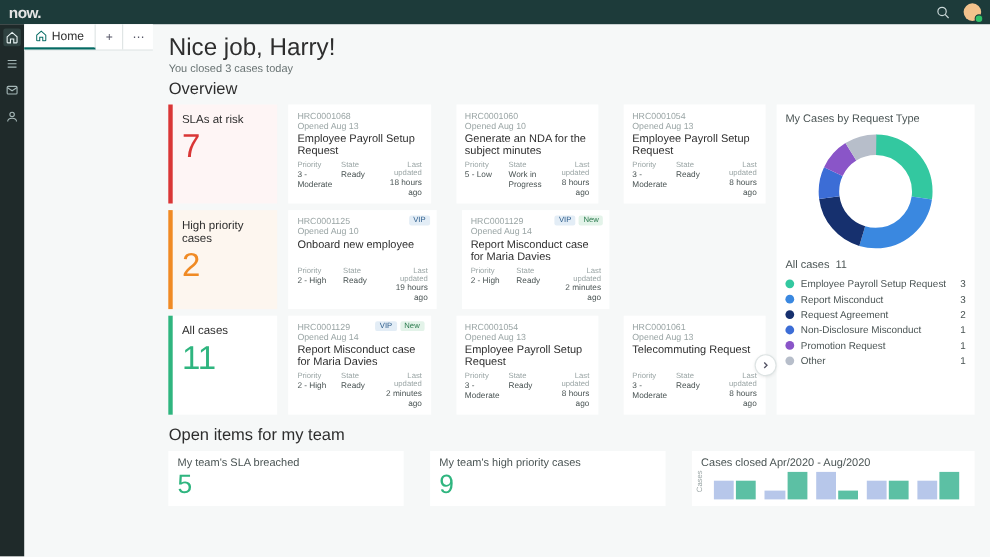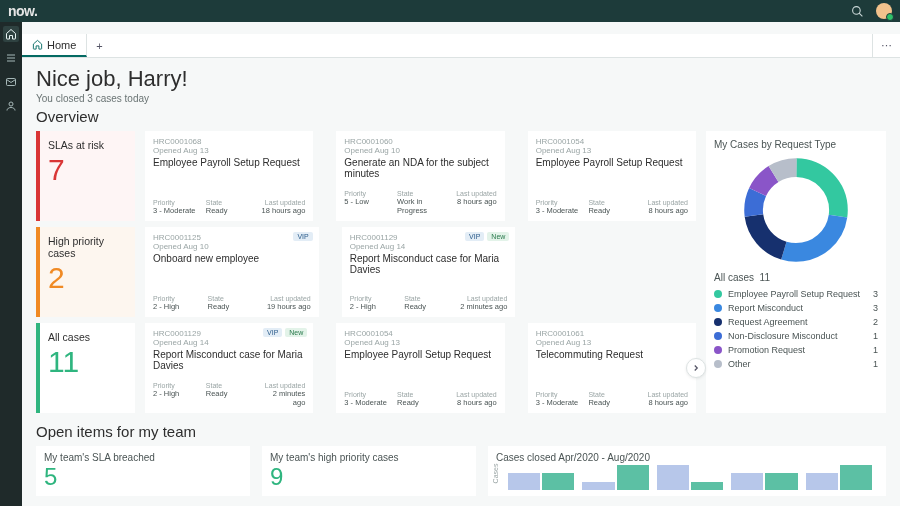--- a/index.html
+++ b/index.html
@@ -19,7 +19,7 @@
   .tab.active { border-bottom:2px solid #046a63; }
   .tab-add { width:24px; display:flex; align-items:center; justify-content:center; cursor:pointer; color:#556; }
   .tab-menu { margin-left:auto; width:28px; display:flex; align-items:center; justify-content:center; color:#556; cursor:pointer; border-left:1px solid #dde3e3;}
-  .workspace { flex:1; display:flex; flex-direction:column;margin-top:12px; }
+  .workspace { flex:1; display:flex; flex-direction:row; }
   .content { flex:1; overflow:hidden; padding:8px 14px 0 14px; }
   .greet { font-size:22px; font-weight:400; color:#2e2e2e; }
   .greet-sub { font-size:10px; color:#6a7474; margin-top:1px; }

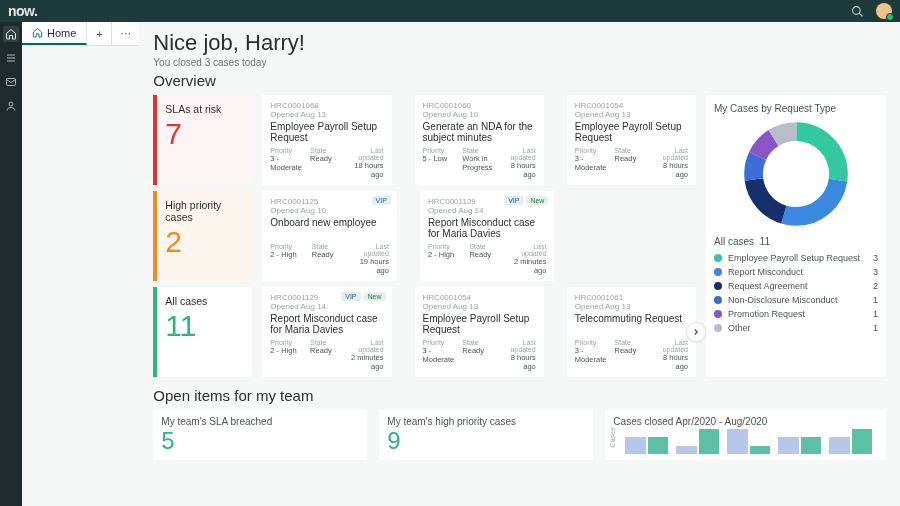--- a/index.html
+++ b/index.html
@@ -57,7 +57,7 @@
   .legend li { display:flex; align-items:center; font-size:9px; color:#4a5454; gap:6px; cursor:pointer; }
   .dot { width:8px; height:8px; border-radius:50%; }
   .open-items-label { font-size:15px; margin-top:10px; }
-  .bottom-row { display:flex; gap:12px; margin-top:6px; }
+  .bottom-row { display:flex; gap:24px; margin-top:6px; }
   .kpi { background:#fff; width:214px; height:50px; padding:6px 8px; }
   .kpi-title { font-size:10px; color:#4a5454; }
   .kpi-num { font-size:24px; font-weight:300; color:#2fb57f; }

